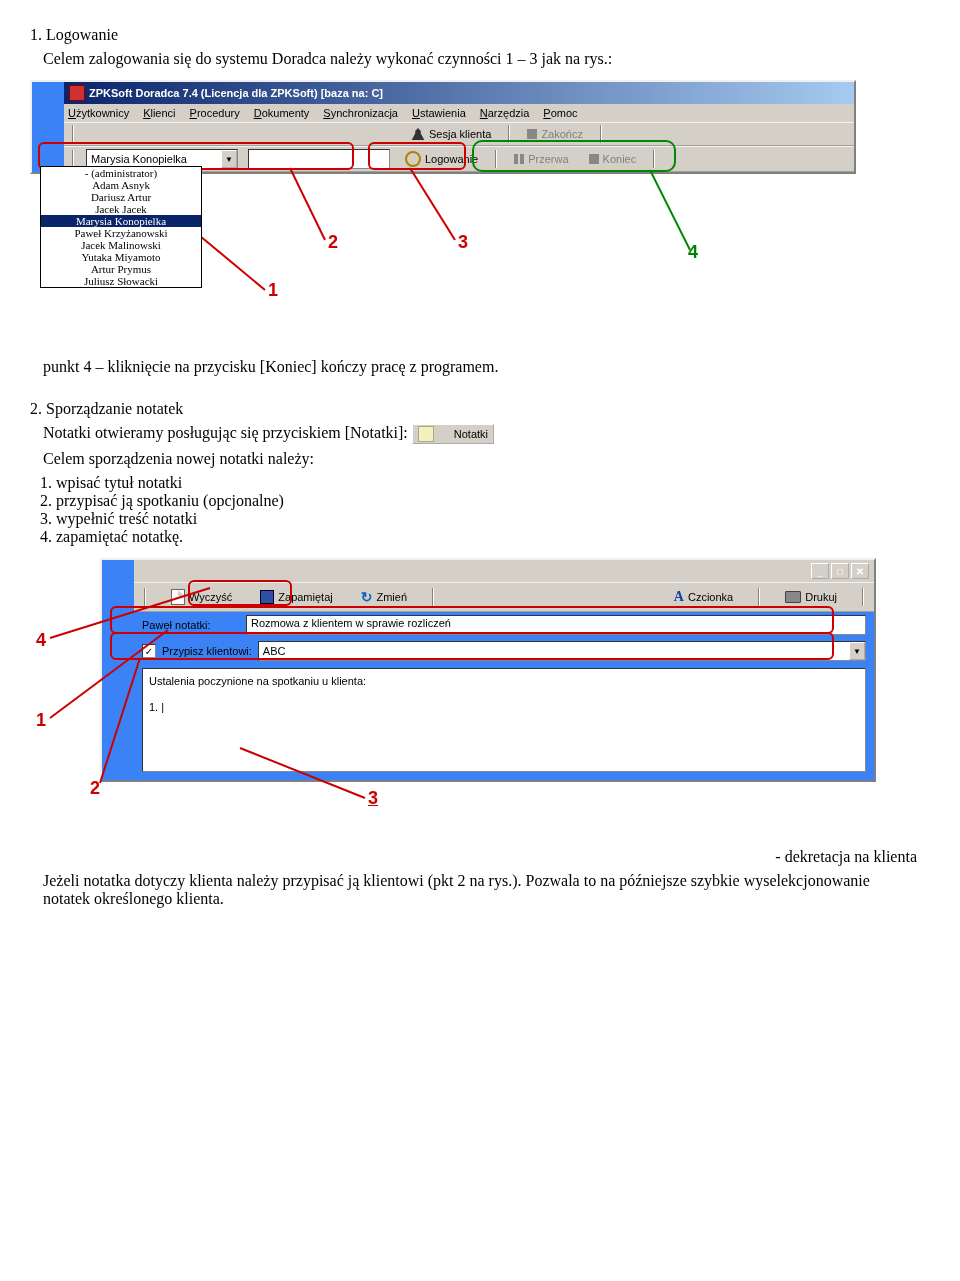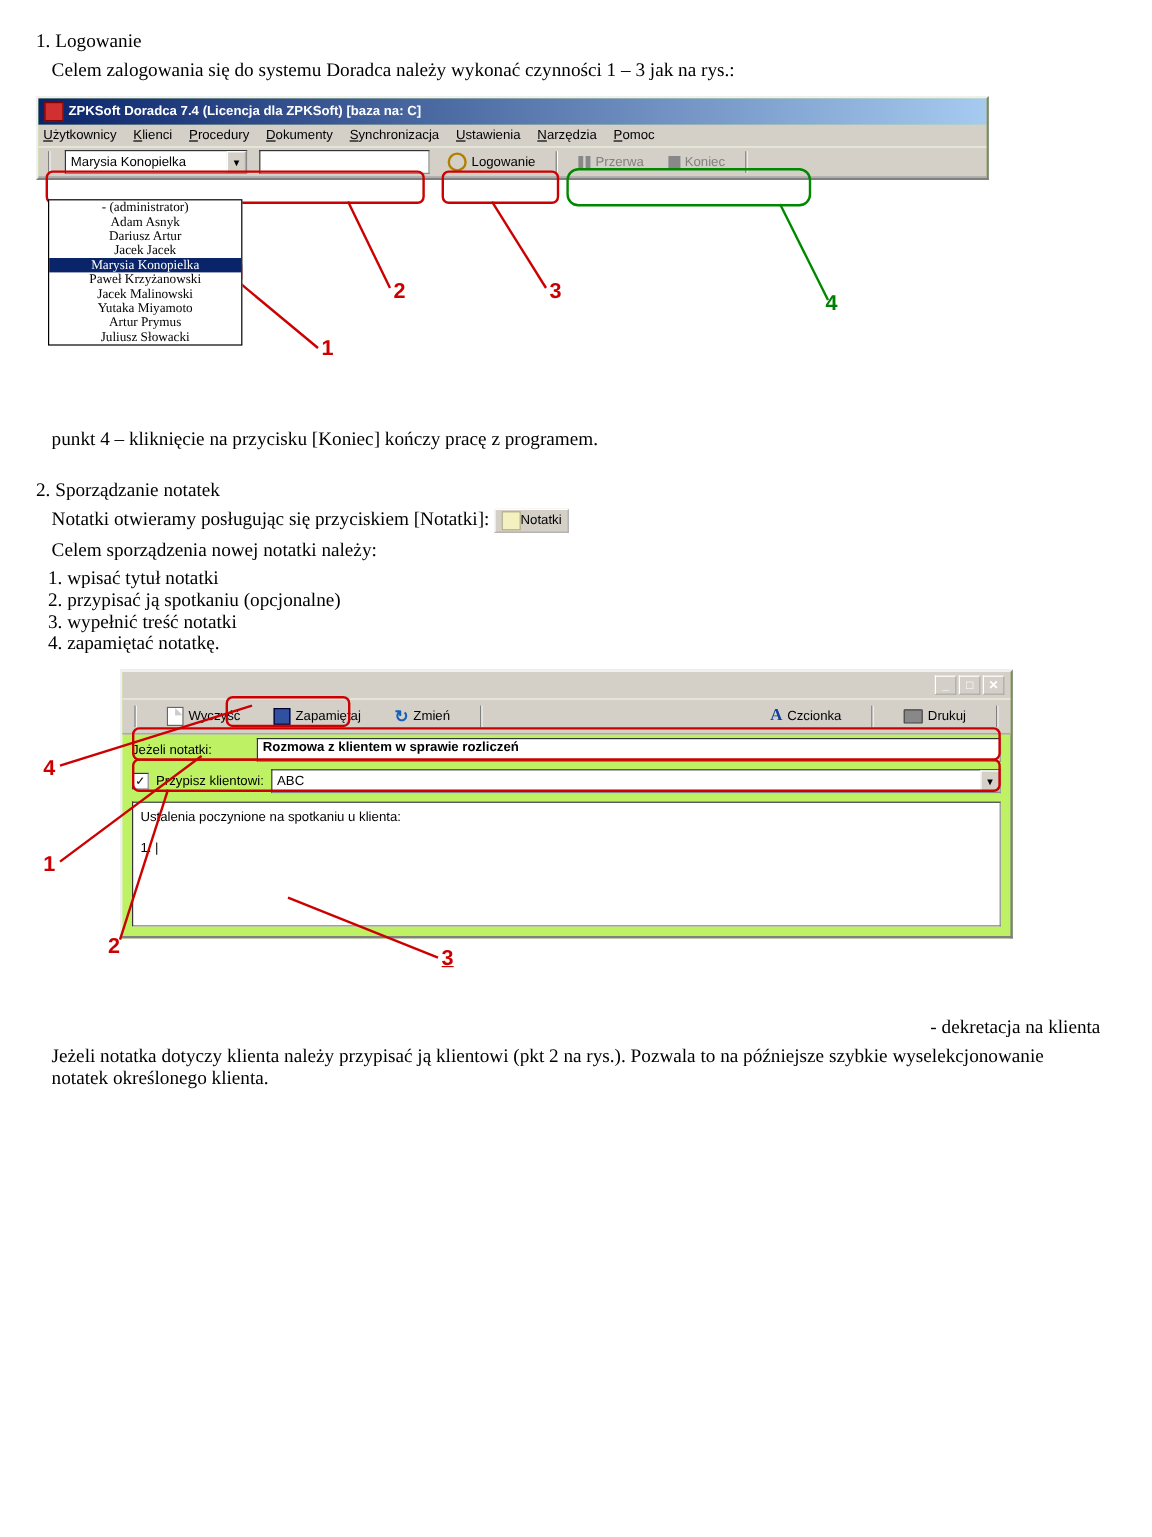--- a/index.html
+++ b/index.html
@@ -18,12 +18,13 @@
 
   
   .win {
-    background: #bef264;
+    background: #3b82f6;
     border: 2px solid;
     border-color: #f0f0f0 #808080 #808080 #f0f0f0;
     font-family: Tahoma, Arial, sans-serif;
     font-size: 11px;
     color: #000;
+    padding-left: 32px;
   }
   .titlebar {
     background: linear-gradient(to right, #0a246a, #a6caf0);

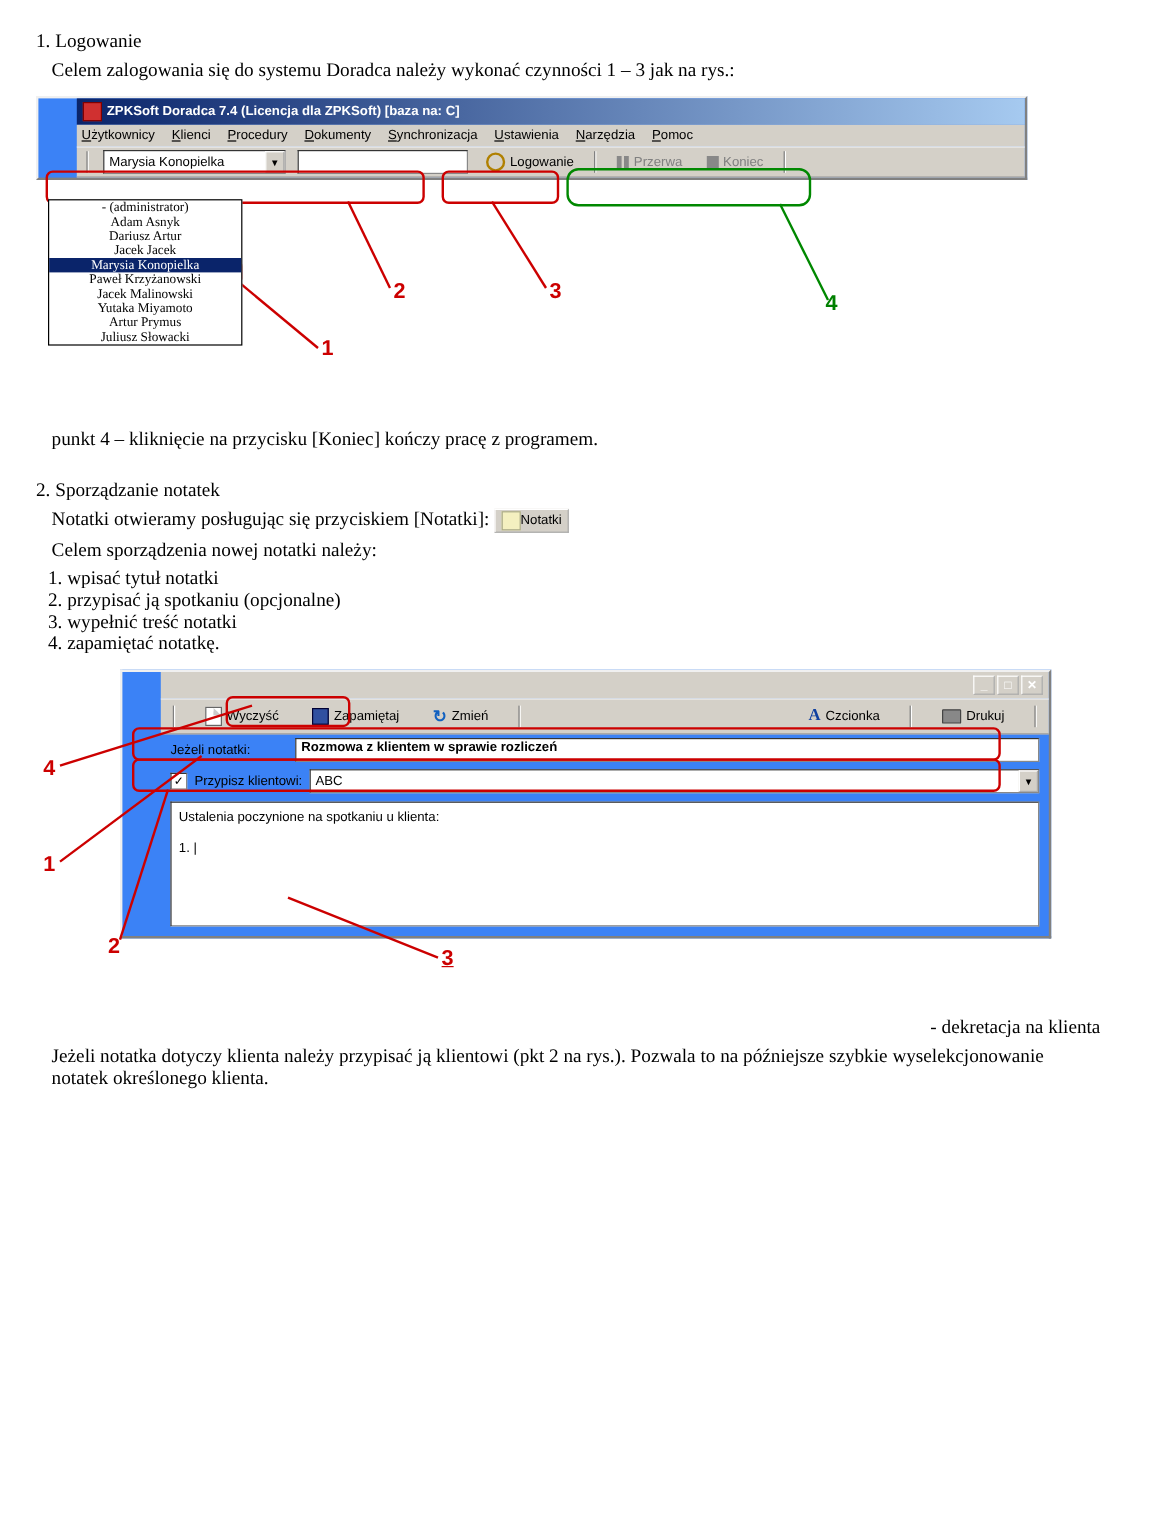--- a/index.html
+++ b/index.html
@@ -152,6 +152,20 @@
       <span class="underline-first">Narzędzia</span>
       <span class="underline-first">Pomoc</span>
     </div>
+    <div class="toolbar">
+      <div class="sep"></div>
+      <div style="width:310px;"></div>
+      <span class="tb-btn">
+        <span class="ic ic-person"></span>
+        <span>Sesja klienta</span>
+      </span>
+      <div class="sep"></div>
+      <span class="tb-btn disabled">
+        <span class="ic ic-stop"></span>
+        <span>Zakończ</span>
+      </span>
+      <div class="sep"></div>
+    </div>
     <div class="toolbar" style="position:relative;">
       <div class="sep"></div>
       <div class="combo" style="width:150px;">

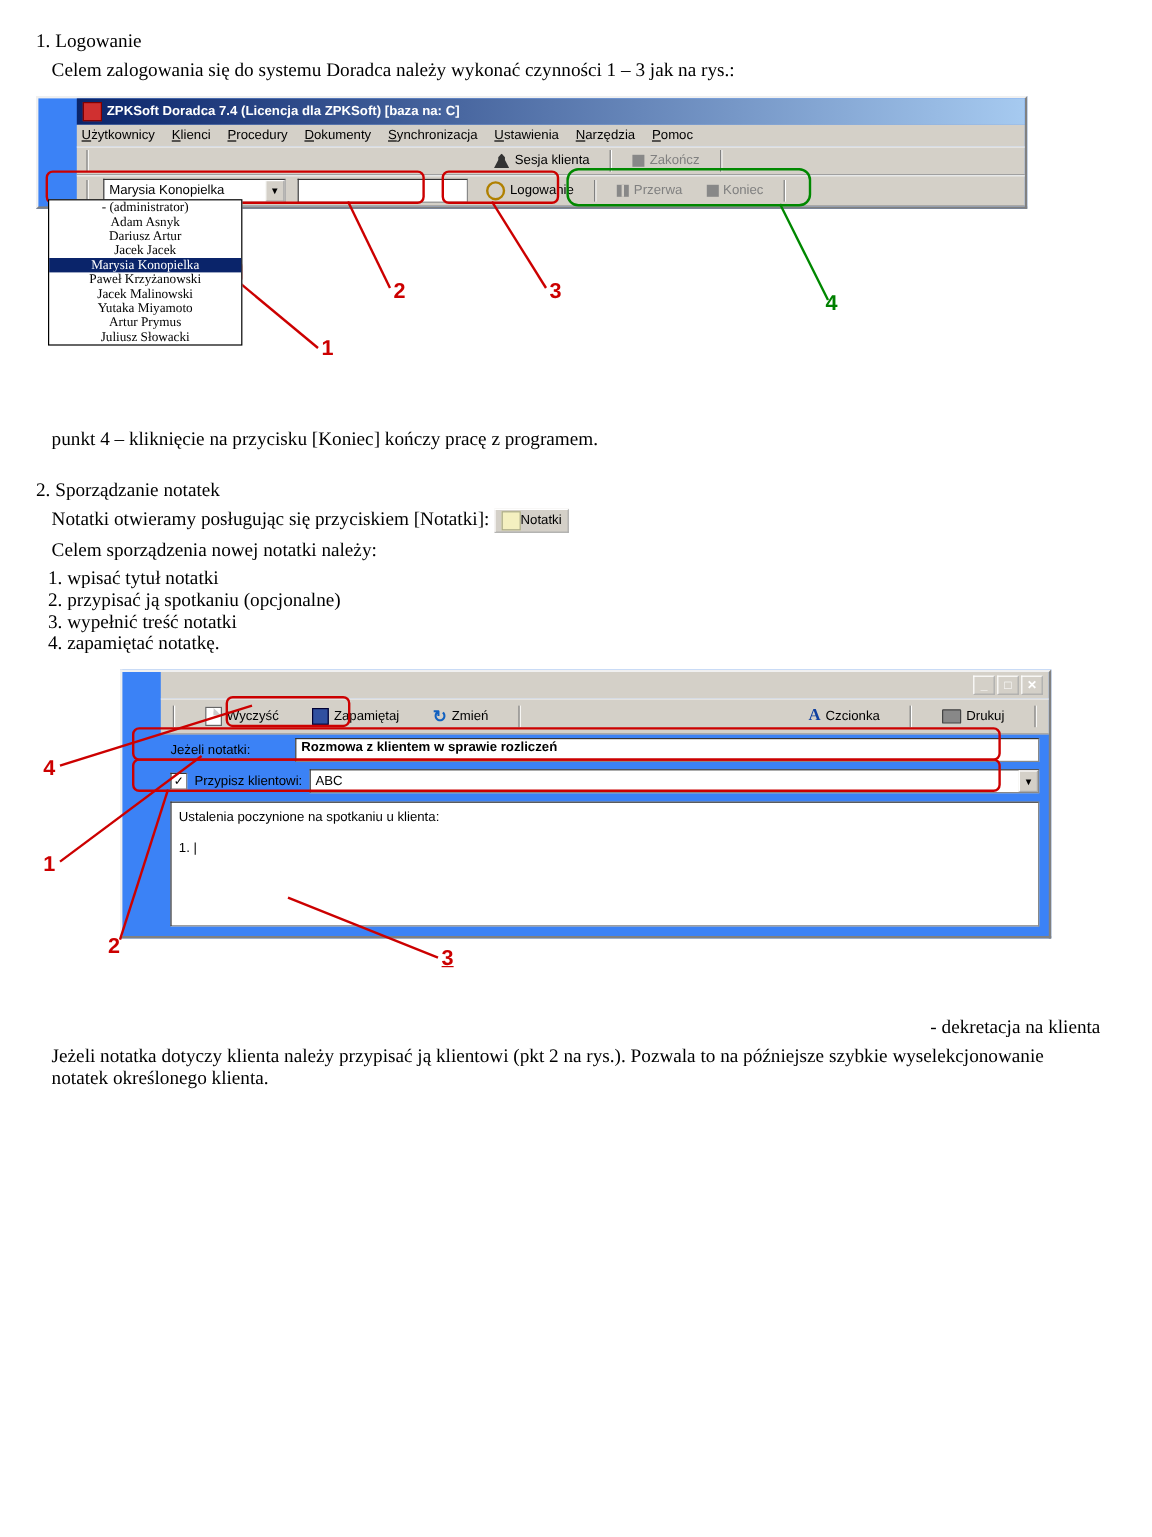--- a/index.html
+++ b/index.html
@@ -125,7 +125,7 @@
   .greenbox { border:2px solid #008800; border-radius:10px; position:absolute; pointer-events:none;}
 
   .notatki-chip {
-    display:inline-flex; align-items:center; gap:0;
+    display:inline-flex; align-items:center; gap:20px;
     background:#d4d0c8; border:1px outset #fff; padding:1px 5px;
     font-family: Tahoma, sans-serif; font-size:11px; vertical-align:middle;
   }

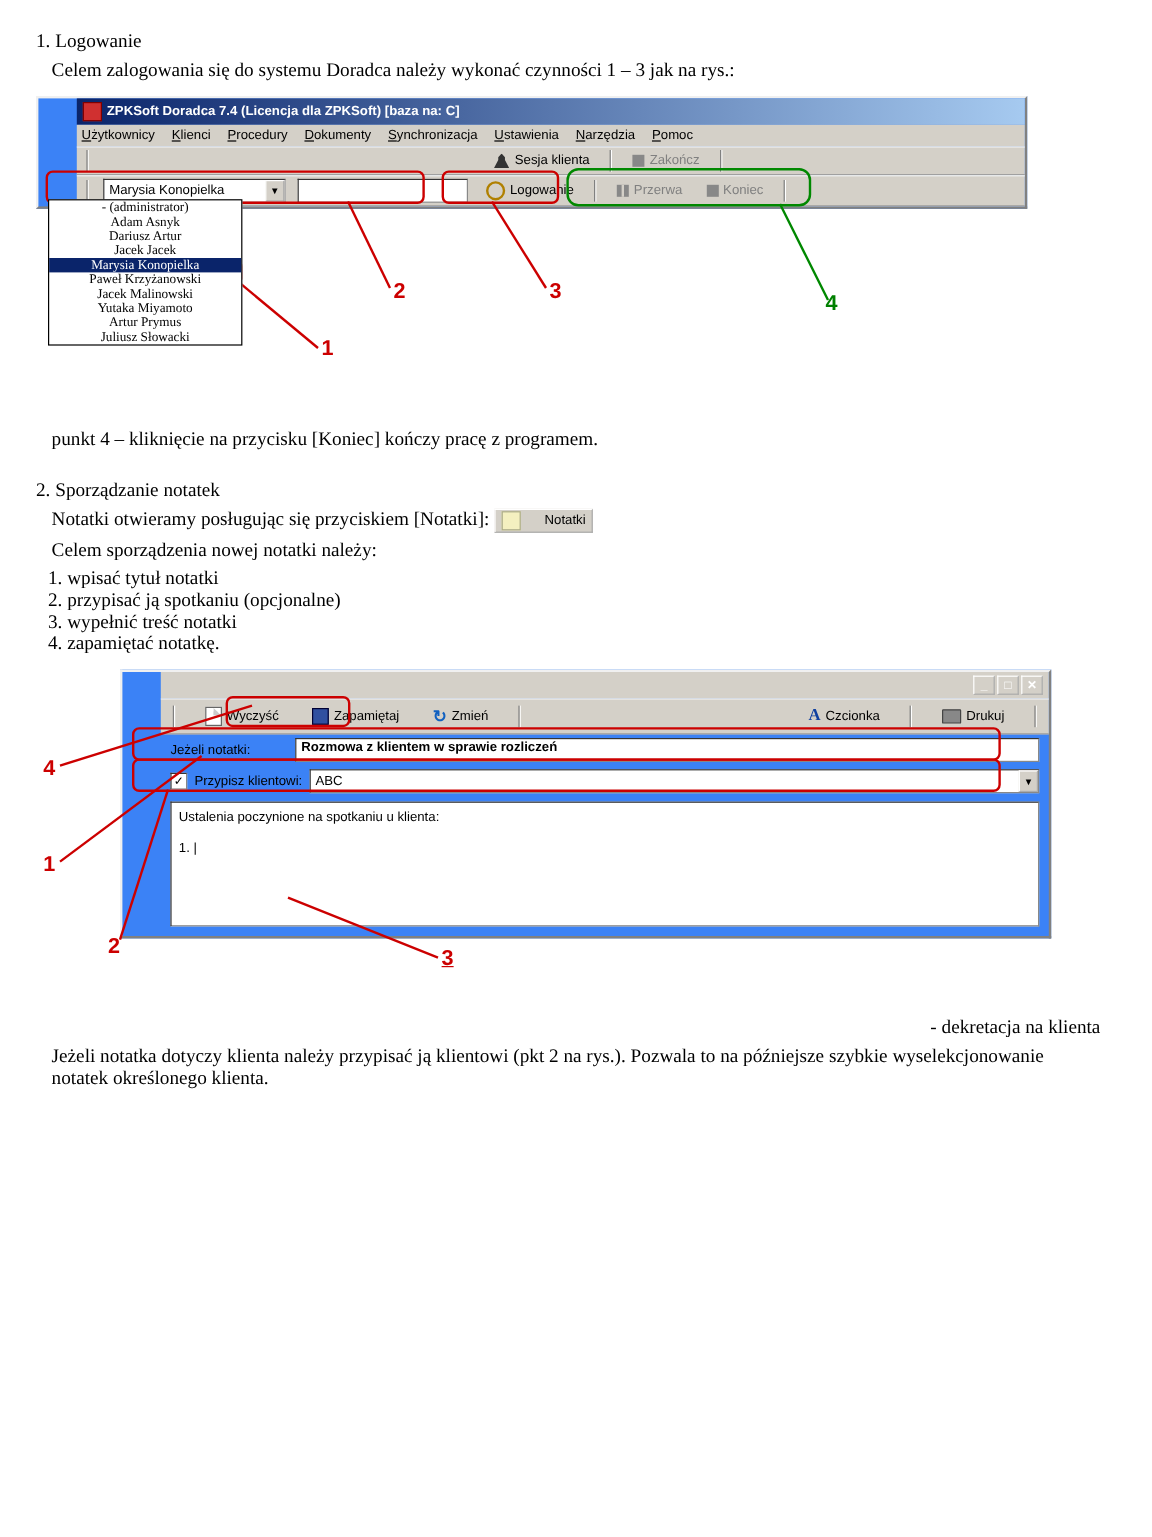--- a/index.html
+++ b/index.html
@@ -277,7 +277,7 @@
       <div class="sep"></div>
     </div>
     <div class="form-row">
-      <span style="width:98px;">Jeżeli notatki:</span>
+      <span style="width:98px;">Paweł notatki:</span>
       <div class="field" style="flex:1;font-weight:bold;">
         <span>Rozmowa z klientem w sprawie rozliczeń</span>
       </div>

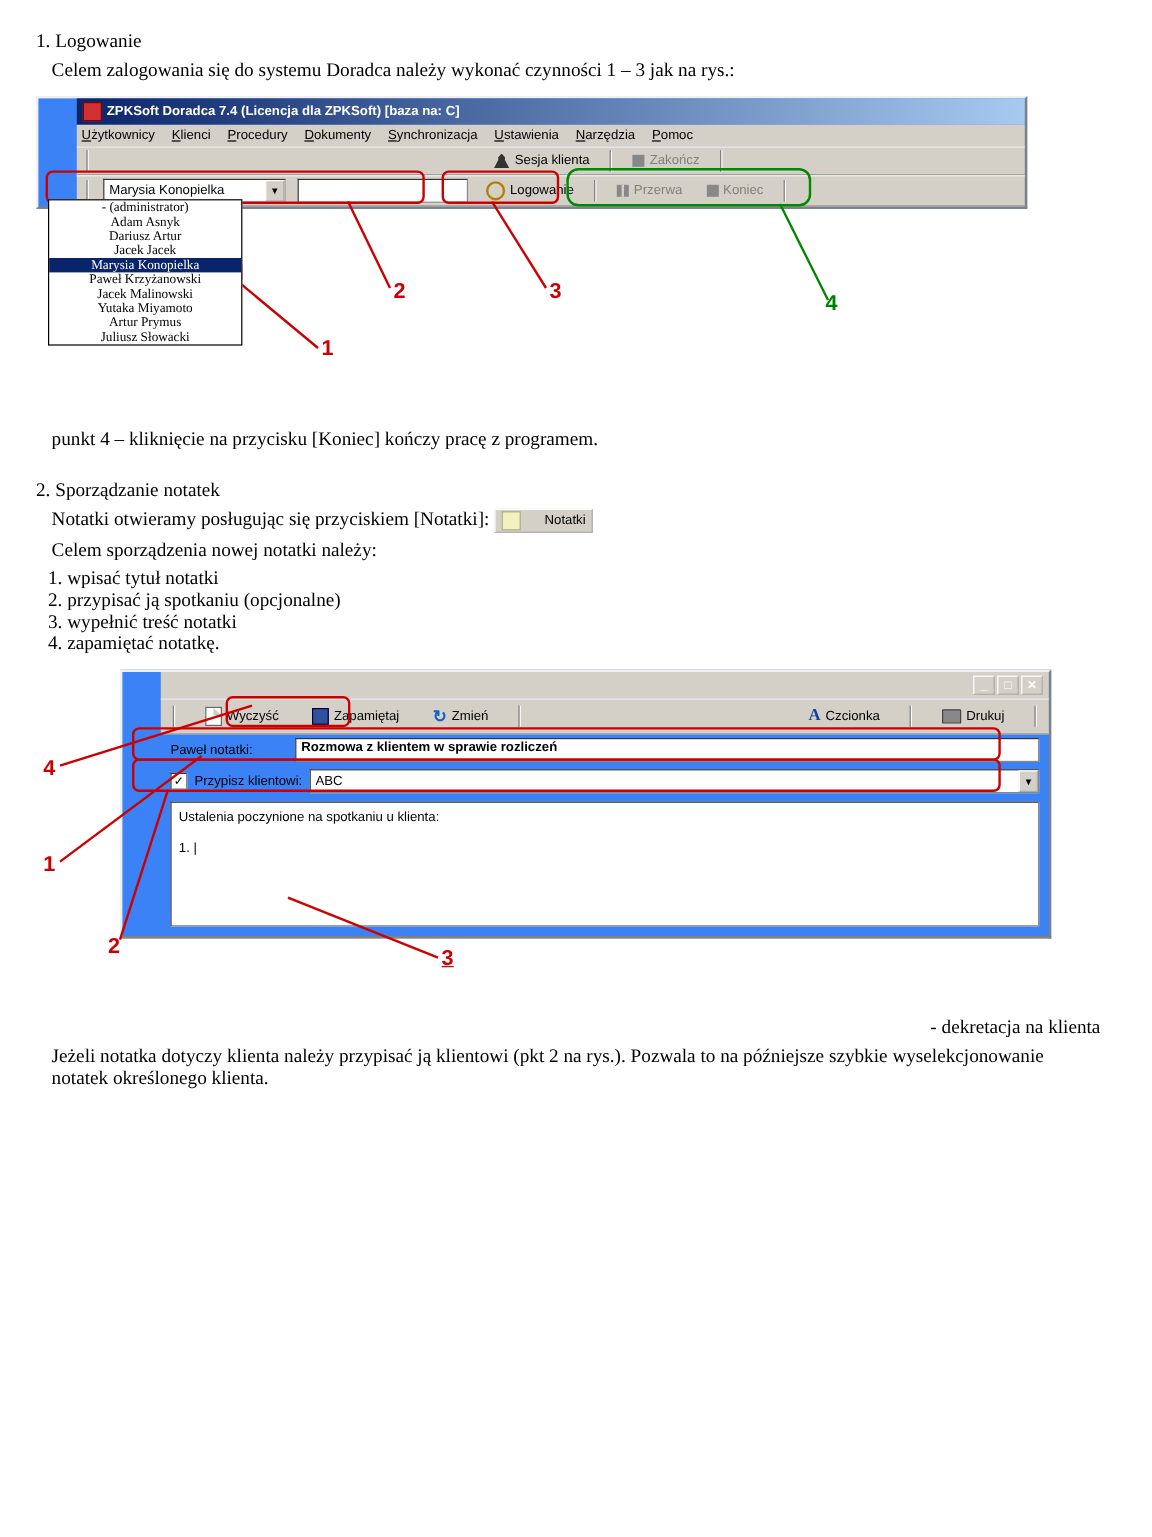--- a/index.html
+++ b/index.html
@@ -278,7 +278,7 @@
     </div>
     <div class="form-row">
       <span style="width:98px;">Paweł notatki:</span>
-      <div class="field" style="flex:1;font-weight:bold;">
+      <div class="field" style="flex:1;">
         <span>Rozmowa z klientem w sprawie rozliczeń</span>
       </div>
     </div>

